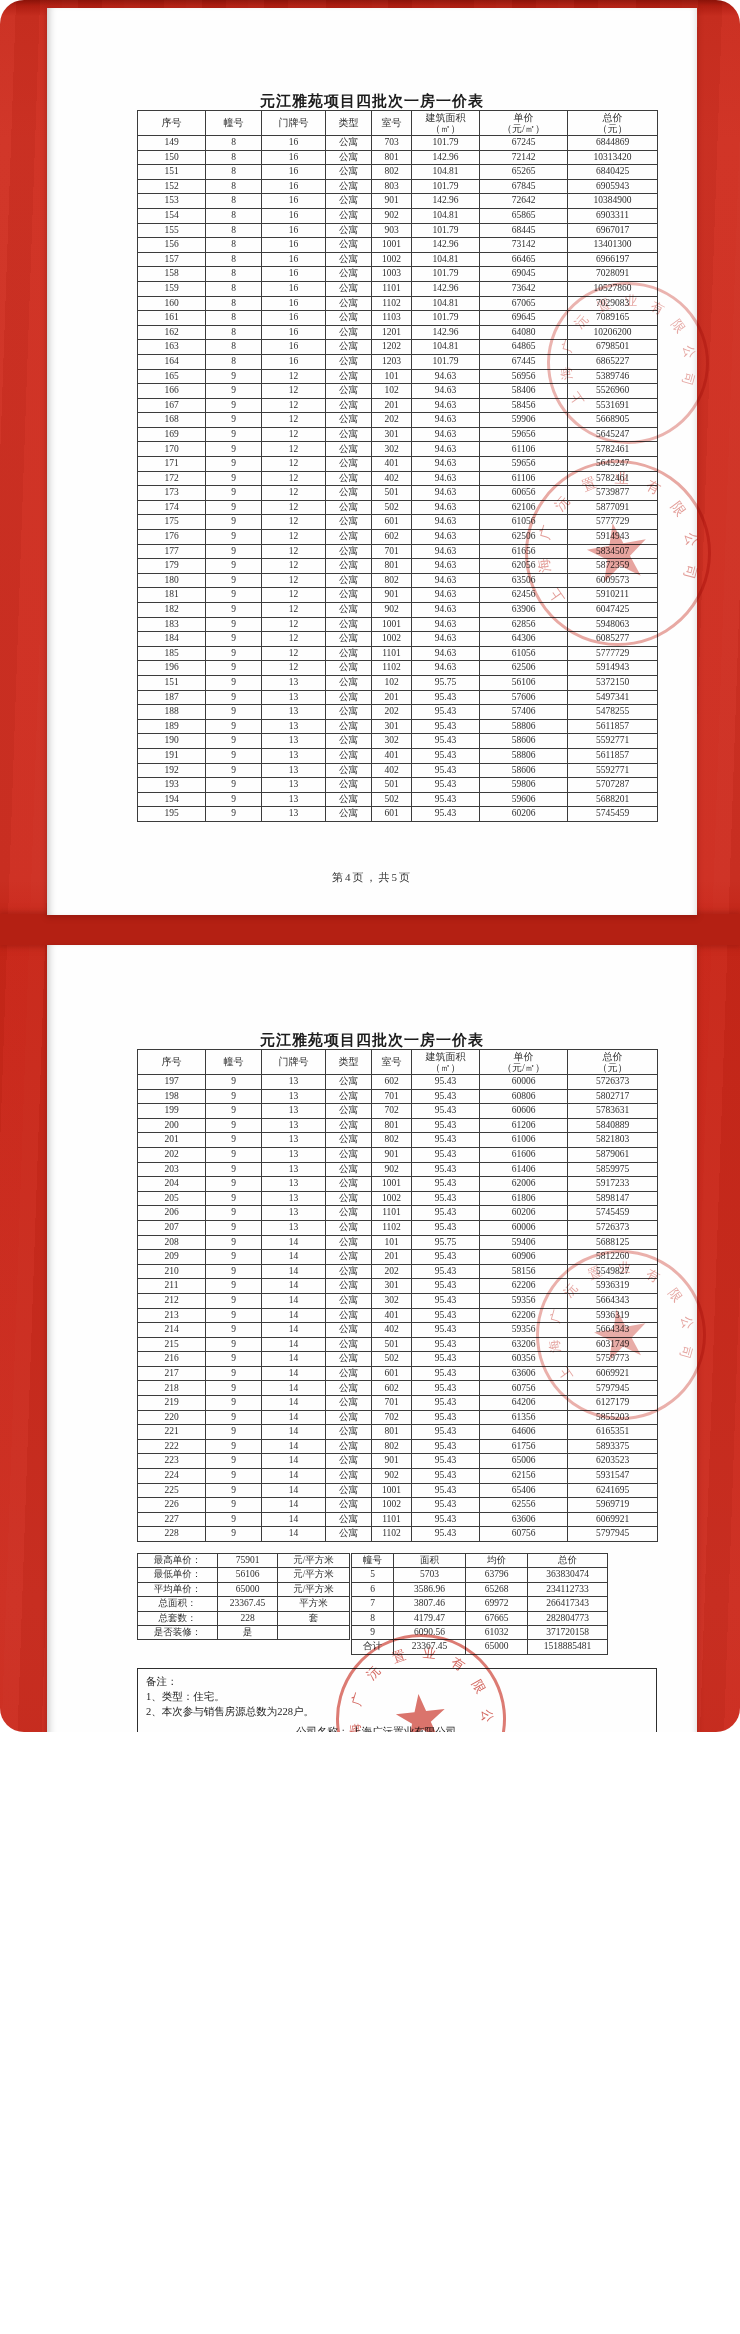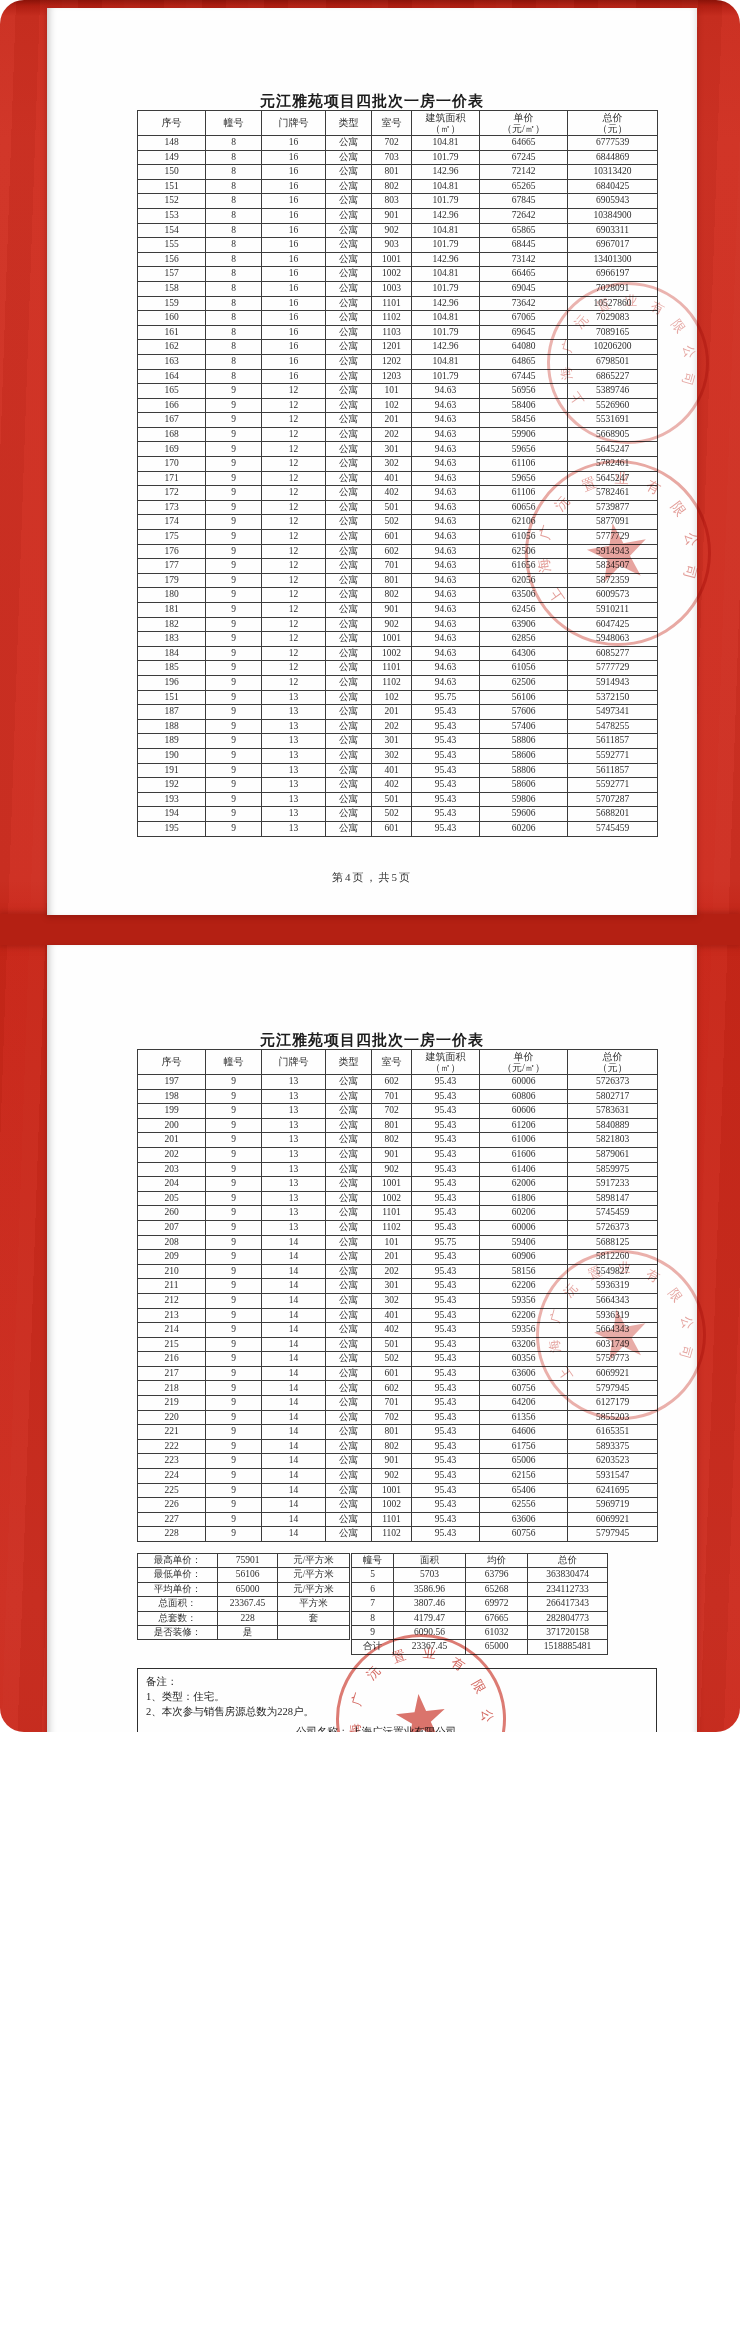--- a/index.html
+++ b/index.html
@@ -131,16 +131,6 @@
           </tr>
         </thead>
       <tbody>
-          <tr>
-            <td>148</td>
-            <td>8</td>
-            <td>16</td>
-            <td>公寓</td>
-            <td>702</td>
-            <td>104.81</td>
-            <td>64665</td>
-            <td>6777539</td>
-          </tr>
           <tr>
             <td>149</td>
             <td>8</td>

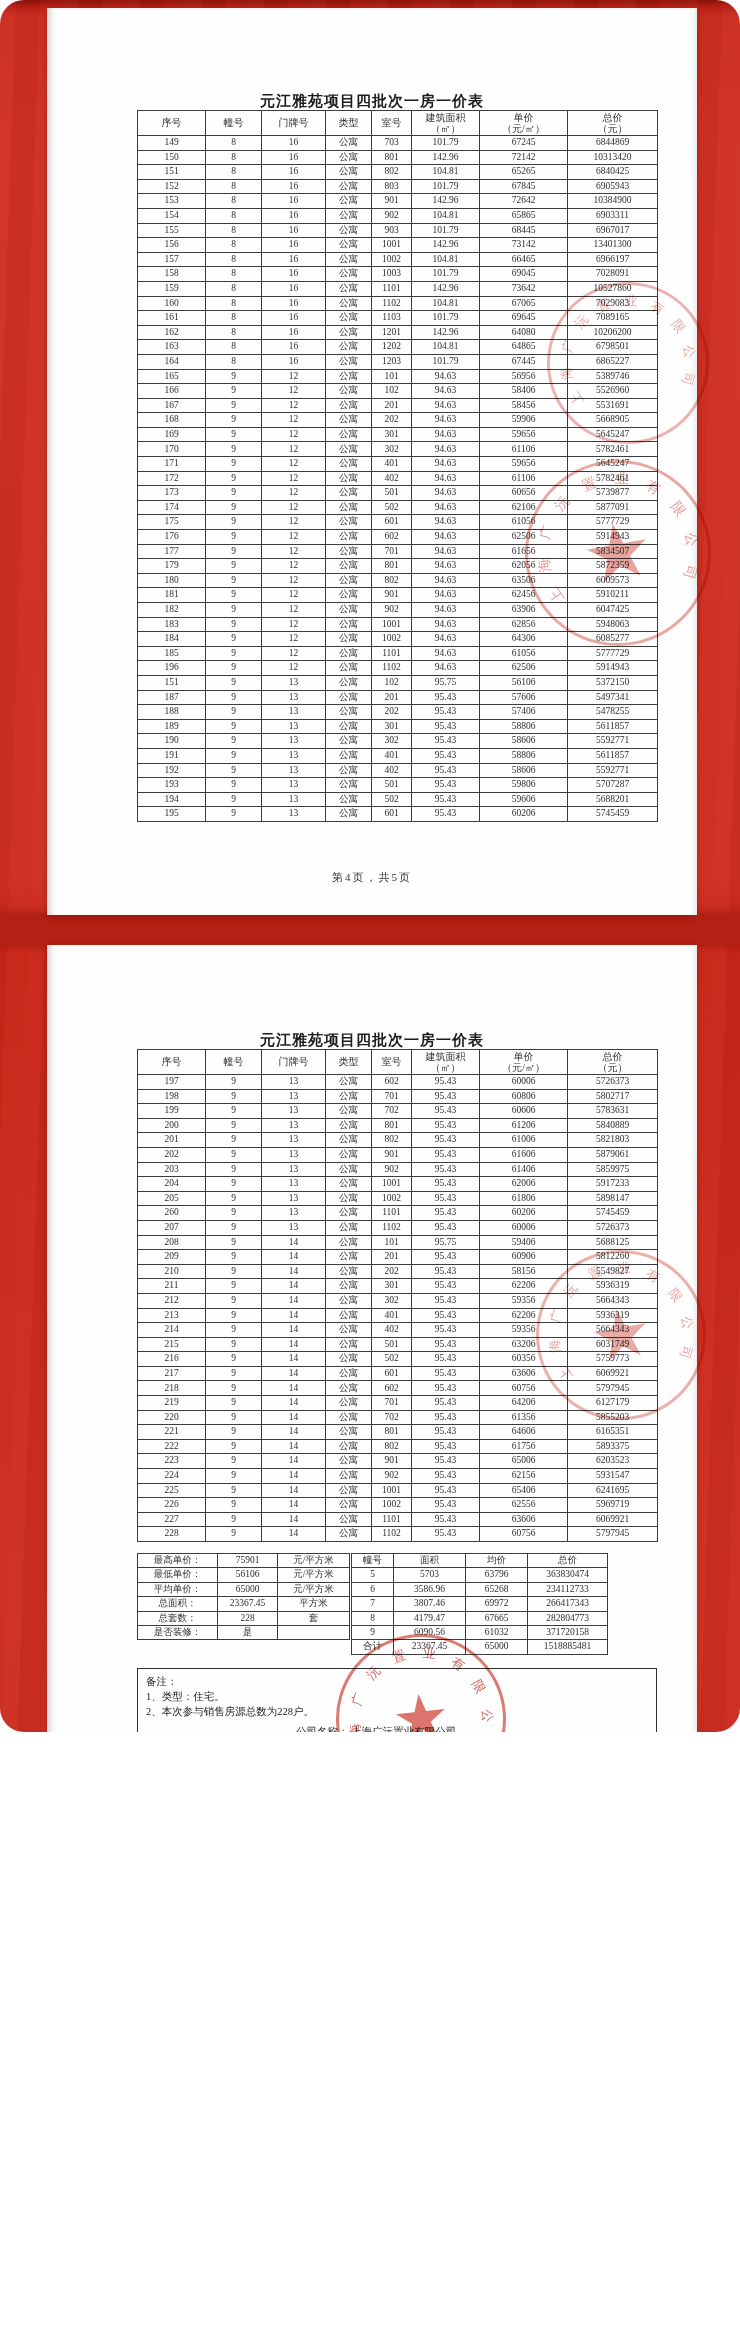--- a/index.html
+++ b/index.html
@@ -742,7 +742,7 @@
             <td>5898147</td>
           </tr>
           <tr>
-            <td>260</td>
+            <td>206</td>
             <td>9</td>
             <td>13</td>
             <td>公寓</td>

